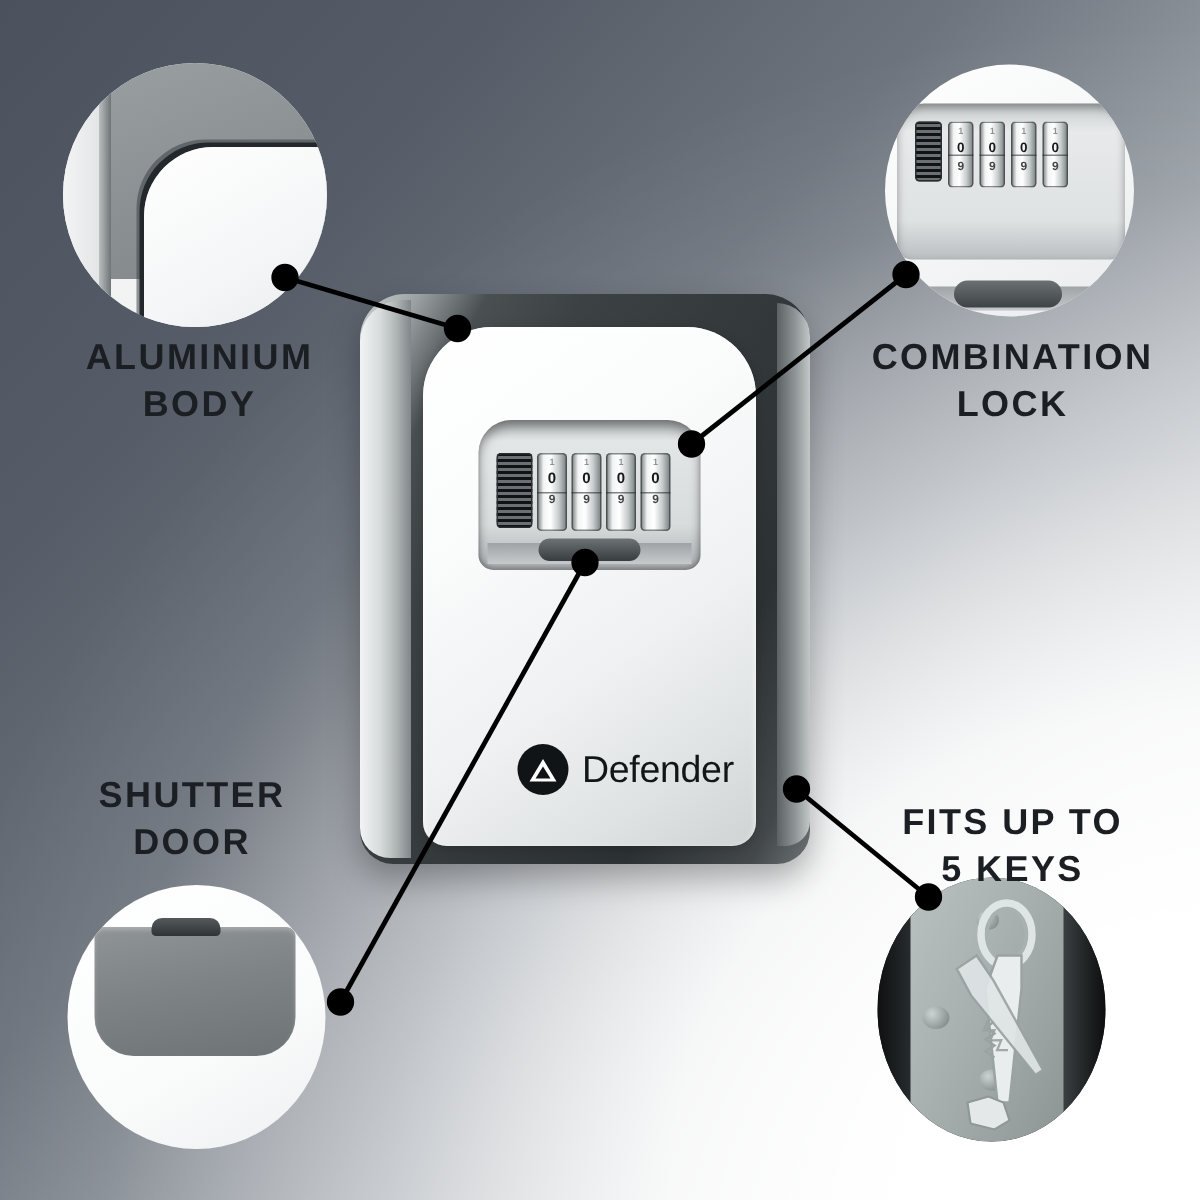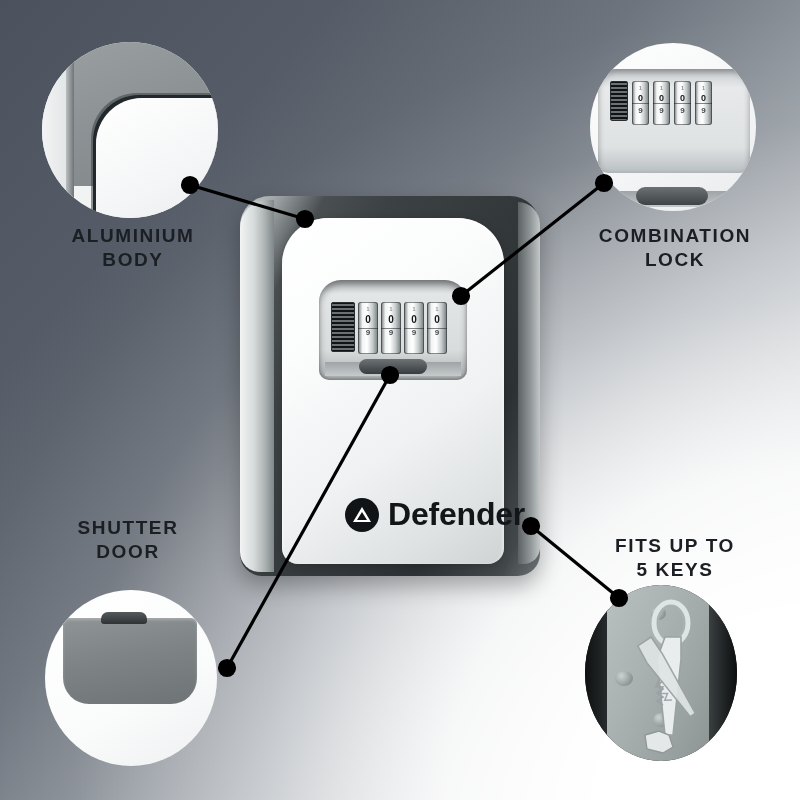--- a/index.html
+++ b/index.html
@@ -170,7 +170,7 @@
 
   
   .label{position:absolute;text-align:center;
-    font-size:19px;font-weight:600;letter-spacing:1.6px;line-height:1.28;
+    font-size:24px;font-weight:600;letter-spacing:1.6px;line-height:1.28;
     color:#1b1f23;text-transform:uppercase;white-space:pre-line;}
   #label-aluminium{left:28px;top:224px;width:210px;}
   #label-lock{left:560px;top:224px;width:230px;}

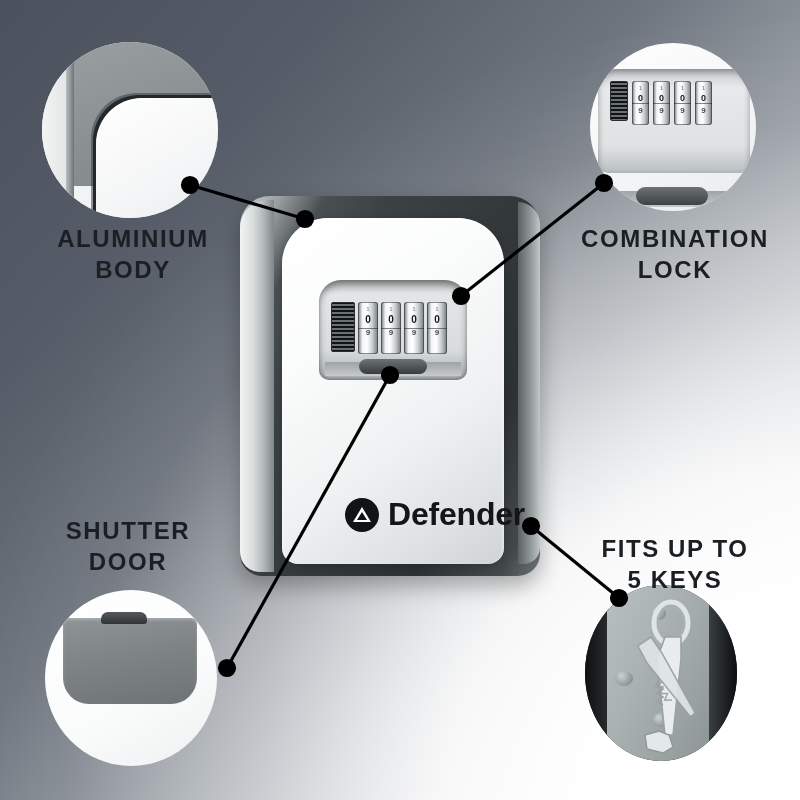--- a/index.html
+++ b/index.html
@@ -166,7 +166,7 @@
   .logo-tri::after{content:"";position:absolute;left:-5px;top:5px;
     width:0;height:0;border-left:5px solid transparent;
     border-right:5px solid transparent;border-bottom:8px solid #111416;}
-  .logo-text{font-size:32px;font-weight:bold;color:#131618;letter-spacing:-0.2px;}
+  .logo-text{font-size:25px;font-weight:normal;color:#131618;letter-spacing:-0.2px;}
 
   
   .label{position:absolute;text-align:center;

